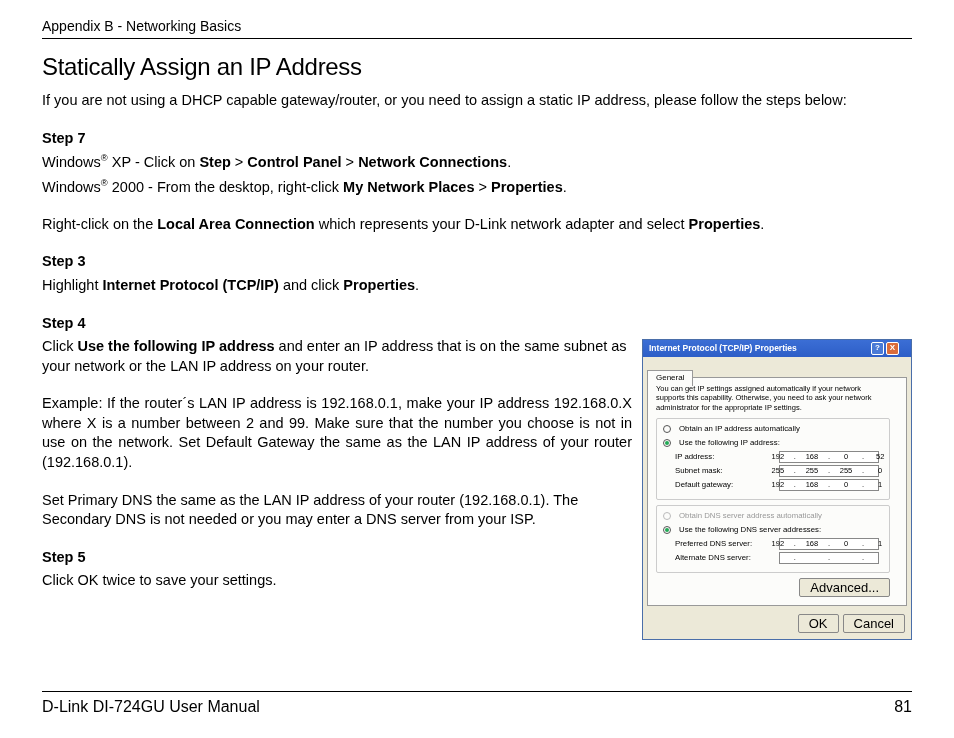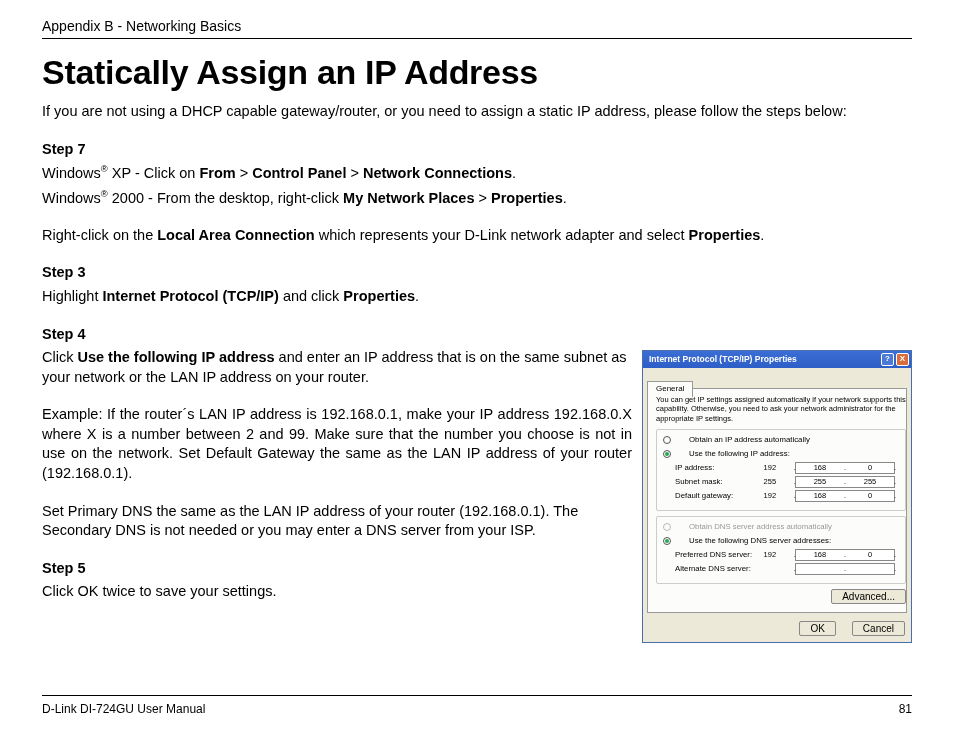--- a/index.html
+++ b/index.html
@@ -20,8 +20,8 @@
     h1.title {
       font-family: "Arial Narrow", Arial, sans-serif;
       font-stretch: condensed;
-      font-weight: bold;
-      font-size: 34px;
+      font-weight: normal;
+      font-size: 24px;
       margin-top: 14px;
       margin-bottom: 10px;
       letter-spacing: -0.3px;

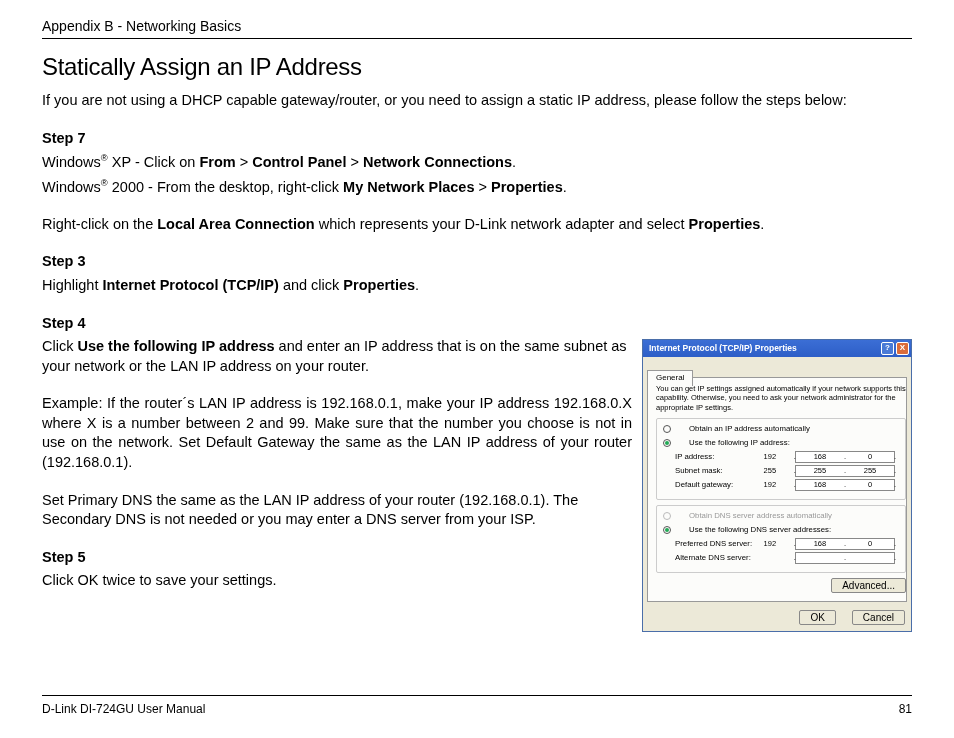--- a/index.html
+++ b/index.html
@@ -157,7 +157,7 @@
   <div class="spacer"></div>
 
   <p><span class="step-label">Step 7</span></p>
-  <p><span>Windows</span><sup>®</sup><span> XP - Click on </span><b>From</b><span> &gt; </span><b>Control Panel</b><span> &gt; </span><b>Network Connections</b>.</p>
+  <p><span>Windows</span><sup>®</sup><span> XP - Click on </span><b>Step</b><span> &gt; </span><b>Control Panel</b><span> &gt; </span><b>Network Connections</b>.</p>
   <p><span>Windows</span><sup>®</sup><span> 2000 - From the desktop, right-click </span><b>My Network Places</b><span> &gt; </span><b>Properties</b>.</p>
   <div class="spacer"></div>
 

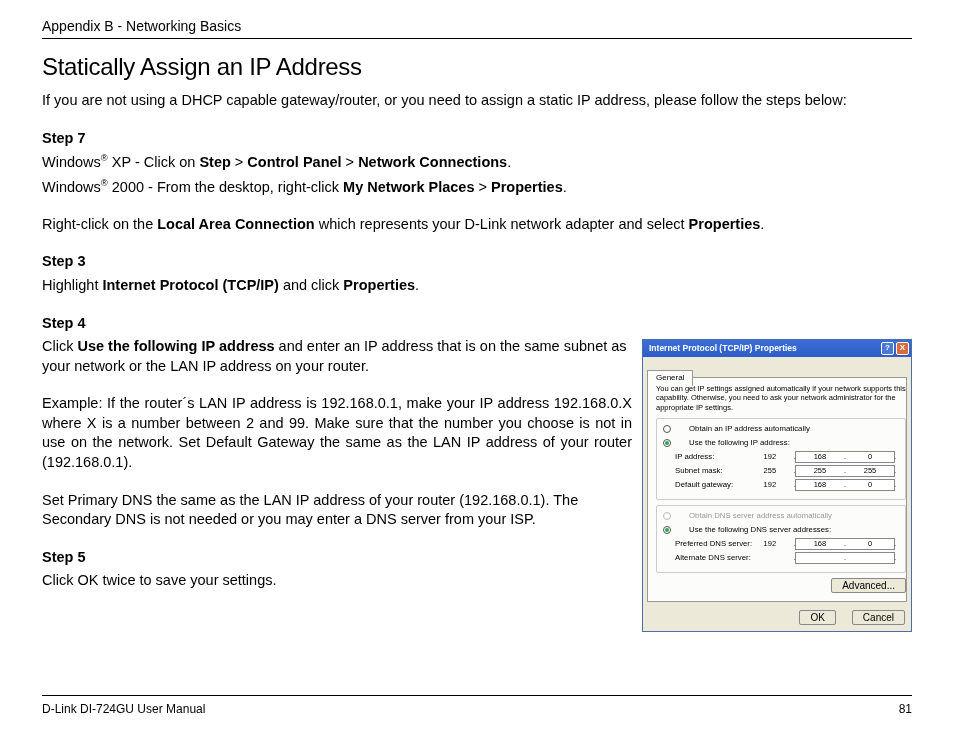--- a/index.html
+++ b/index.html
@@ -56,7 +56,7 @@
       display: flex;
       align-items: center;
       justify-content: space-between;
-      padding: 2px 2px 2px 6px;
+      padding: 2px 12px 2px 6px;
       font-weight: bold;
       font-size: 8.5px;
     }

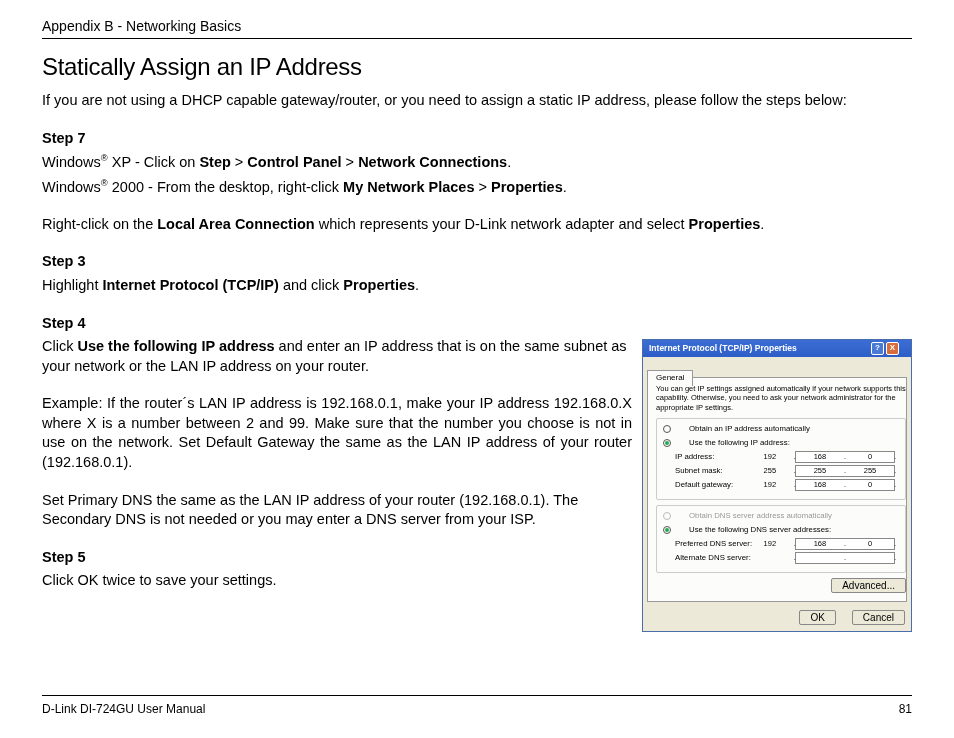--- a/index.html
+++ b/index.html
@@ -85,7 +85,7 @@
       margin: 0 4px 4px 4px;
       background: #fcfcfa;
       border: 1px solid #999;
-      padding: 6px 0 8px 8px;
+      padding: 6px 16px 8px 8px;
     }
     .desc { font-size: 7.5px; line-height: 1.25; margin-bottom: 6px; }
     .group {

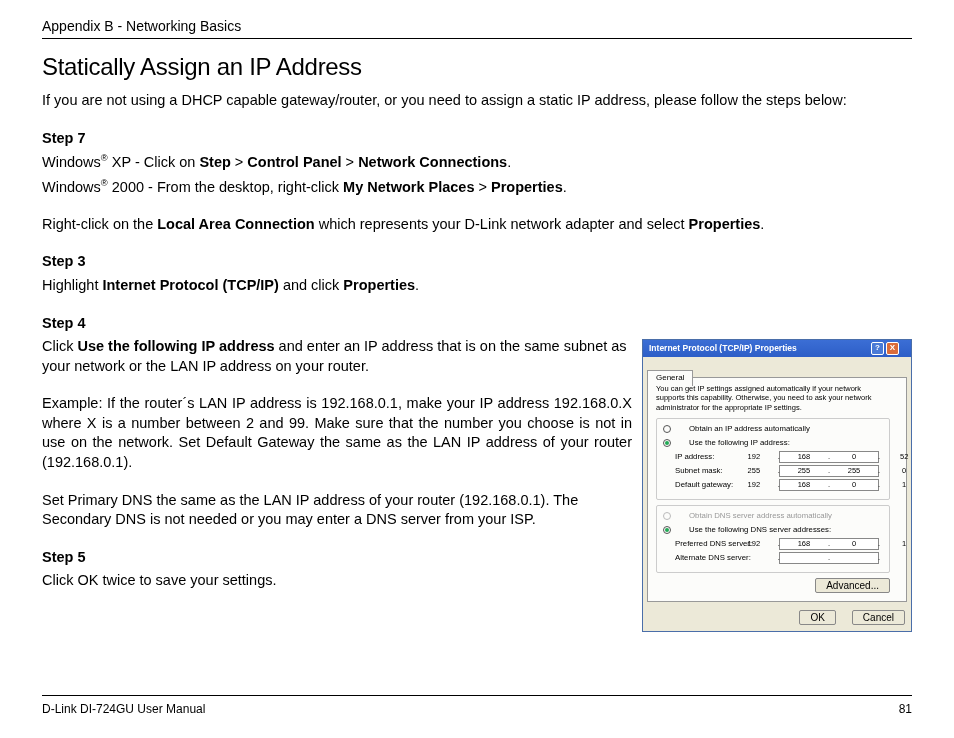--- a/index.html
+++ b/index.html
@@ -95,7 +95,7 @@
       margin-bottom: 5px;
     }
     .radio-row {
-      display: flex; align-items: center; gap: 18px;
+      display: flex; align-items: center; gap: 8px;
       font-size: 7.8px; margin-bottom: 3px;
     }
     .radio {

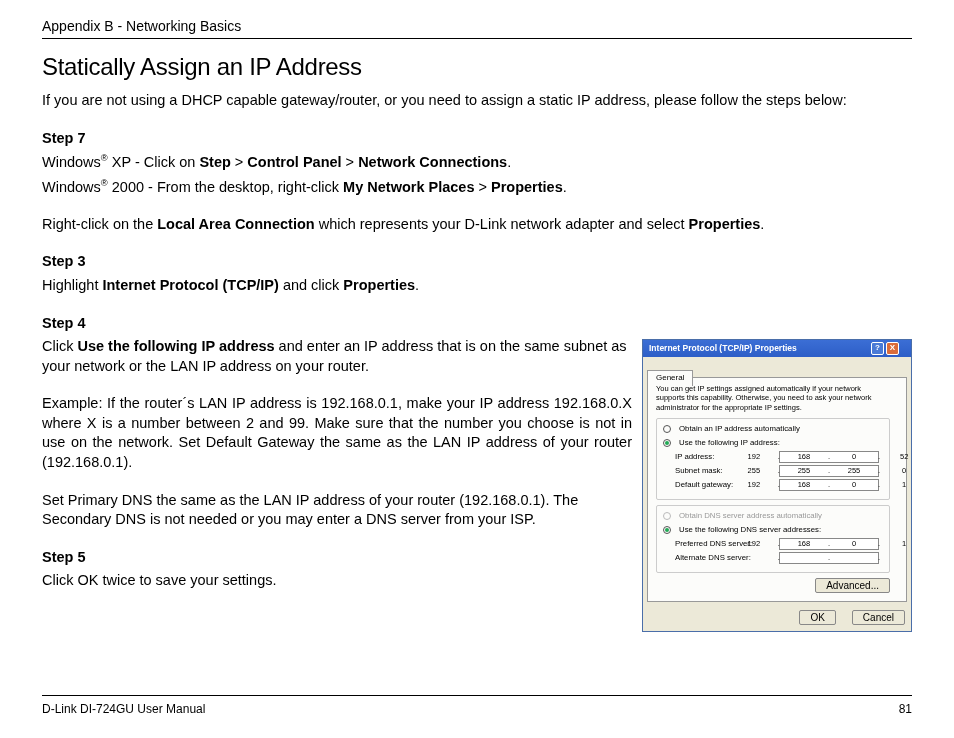--- a/index.html
+++ b/index.html
@@ -116,7 +116,7 @@
       width: 100px; height: 12px;
       border: 1px solid #888; background: #fff;
       display: flex; align-items: center; justify-content: center;
-      gap: 16px; font-size: 7.5px; letter-spacing: 0;
+      gap: 8px; font-size: 7.5px; letter-spacing: 0;
     }
     .ip-box span { min-width: 16px; text-align: center; }
     .ip-box.empty span { visibility: hidden; }

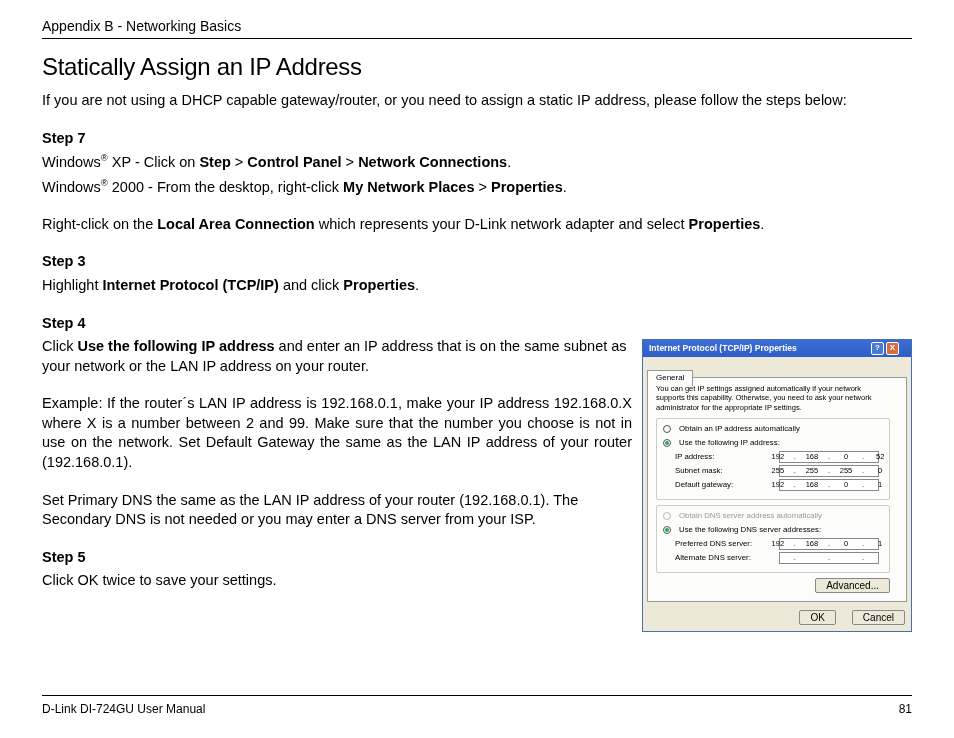--- a/index.html
+++ b/index.html
@@ -131,7 +131,7 @@
       border: 1px solid #888;
       border-radius: 2px;
       padding: 1px 10px;
-      font-size: 10px;
+      font-size: 13px;
       font-family: Tahoma, Arial, sans-serif;
     }
     .footer {

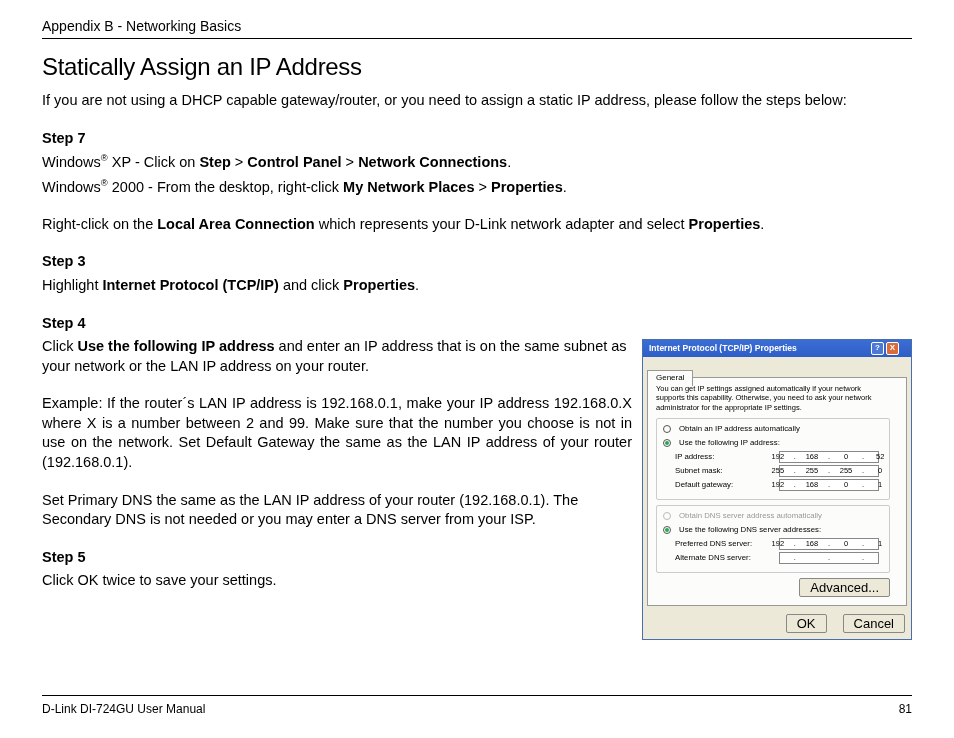--- a/index.html
+++ b/index.html
@@ -121,7 +121,7 @@
     .ip-box span { min-width: 16px; text-align: center; }
     .ip-box.empty span { visibility: hidden; }
     .btn-row {
-      display: flex; justify-content: flex-end; gap: 16px;
+      display: flex; justify-content: flex-end; gap: 4px;
       padding: 4px 6px 6px 7px;
       margin-left: 28px;
     }

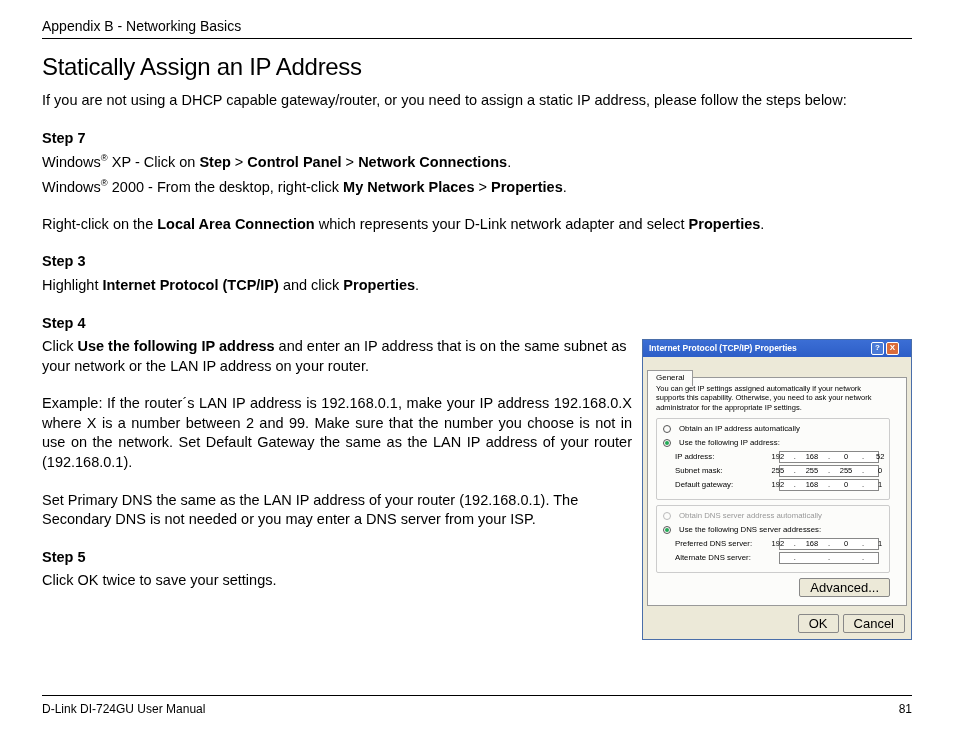--- a/index.html
+++ b/index.html
@@ -139,7 +139,7 @@
       left: 42px; right: 42px; bottom: 22px;
       border-top: 1.5px solid #000;
       padding-top: 6px;
-      font-size: 12px;
+      font-size: 16px;
       display: flex; justify-content: space-between;
     }
     sup { font-size: 0.65em; }

